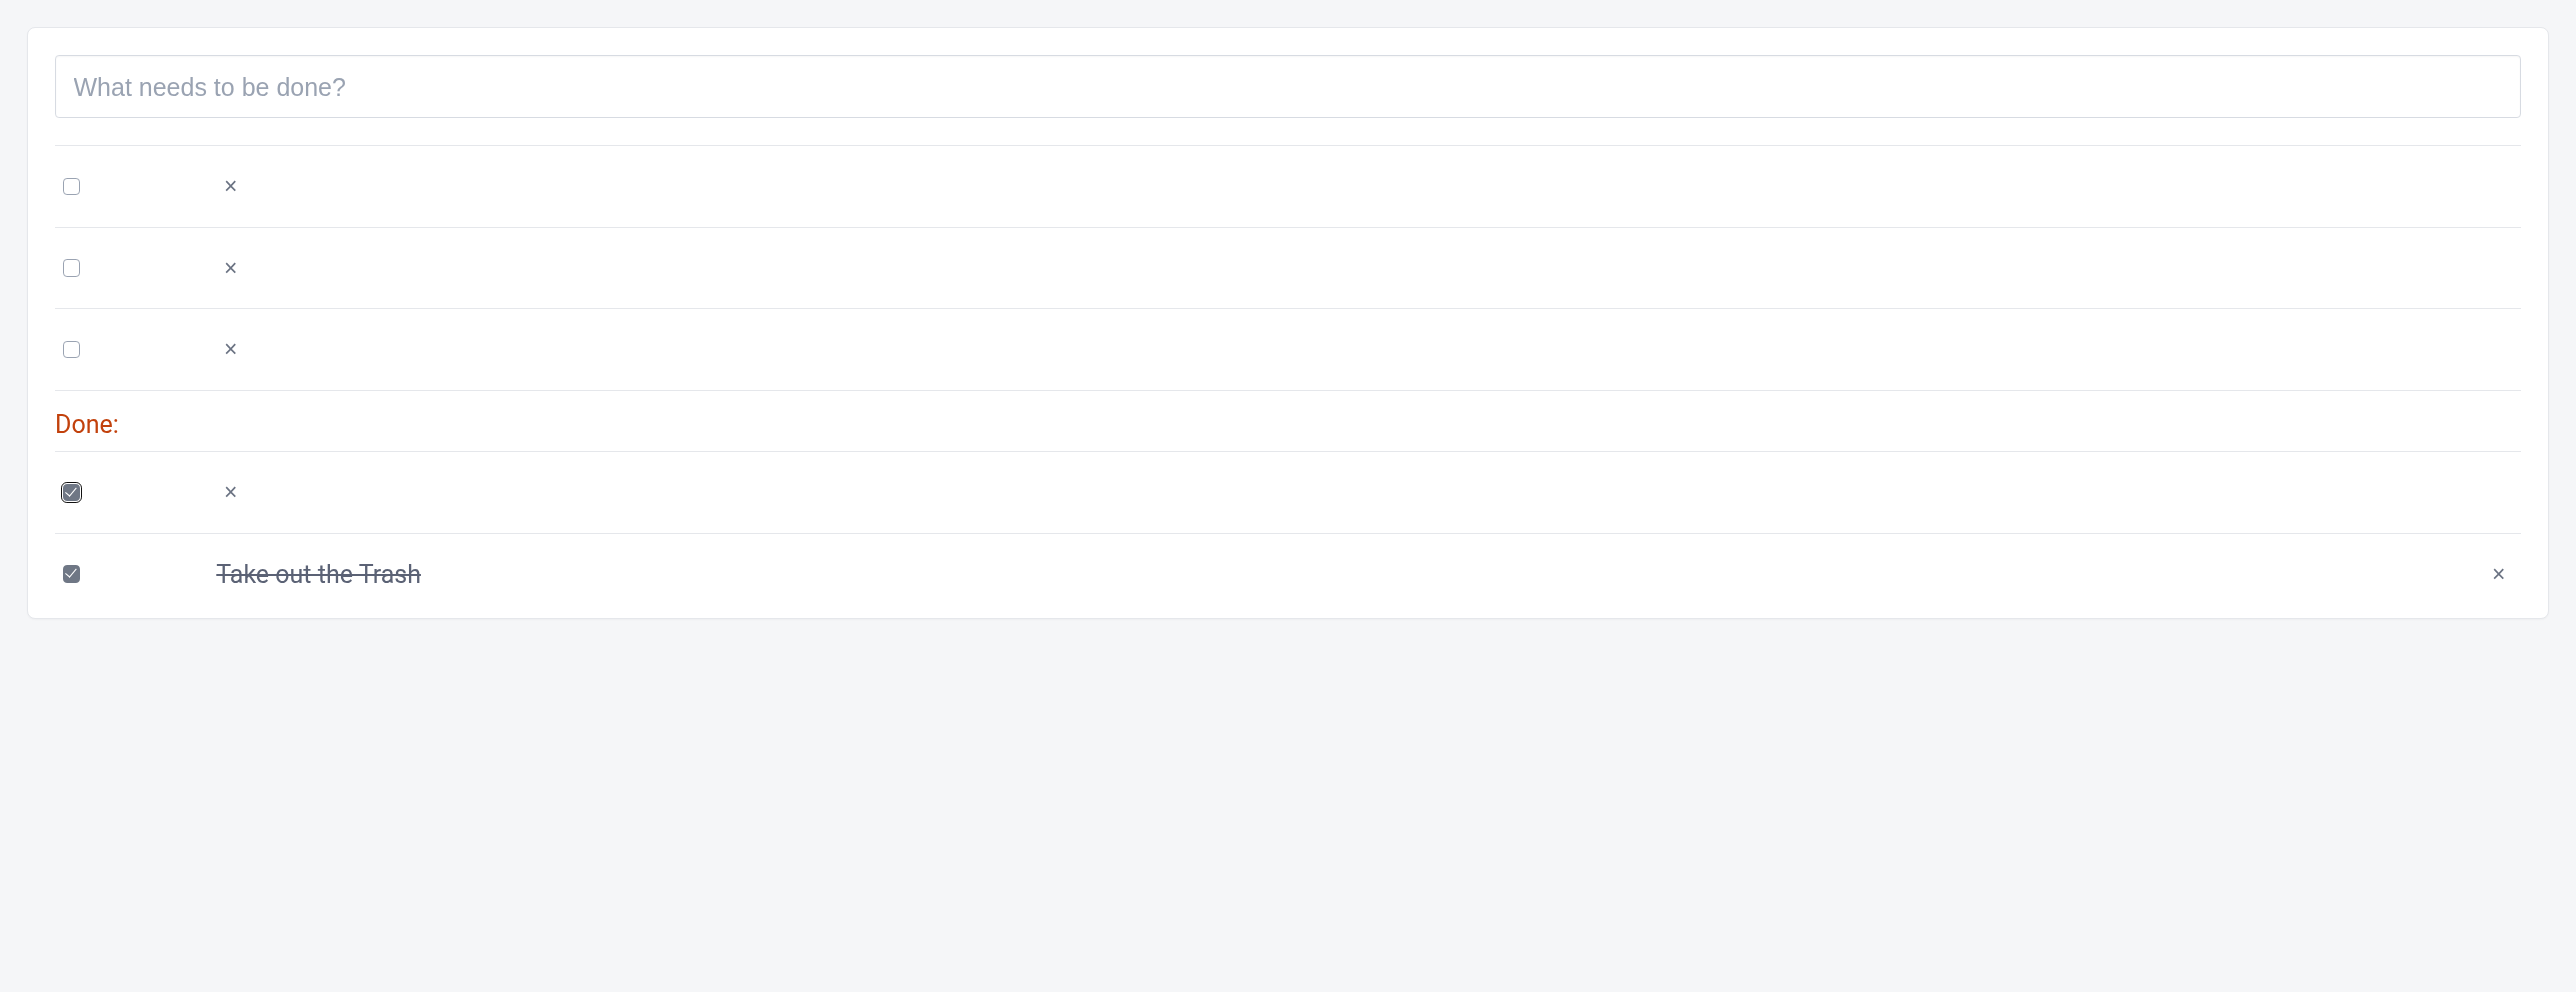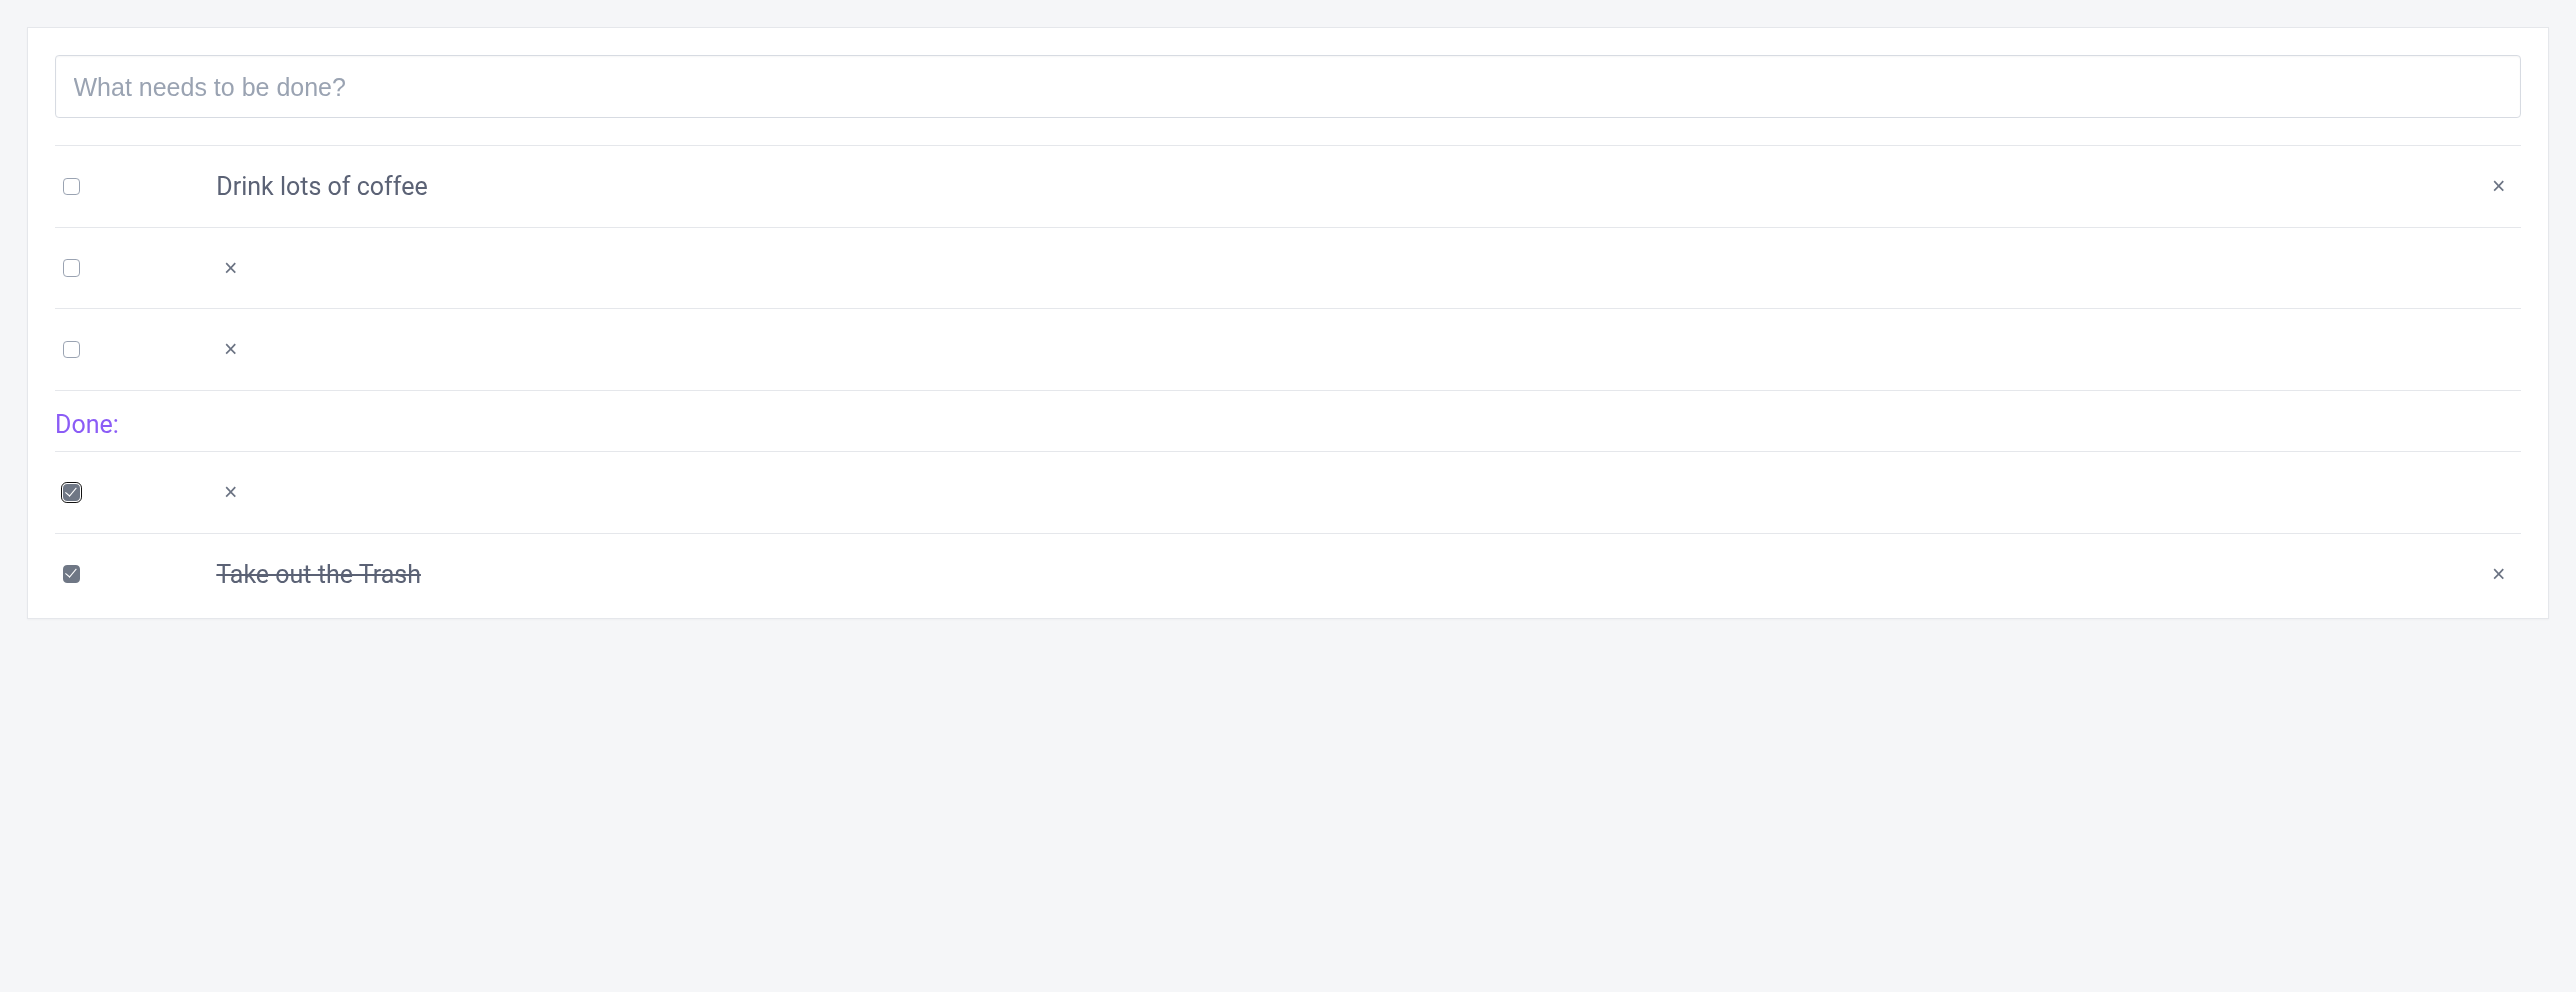--- a/index.html
+++ b/index.html
@@ -12,7 +12,7 @@
     .card {
       background: #ffffff;
       border: 1px solid #e5e7eb;
-      border-radius: 0;
+      border-radius: 8px;
       box-shadow: 0 1px 1.9px rgba(0,0,0,.03);
       padding: 27px 27px 3.9px 27px;
       width: 100%;

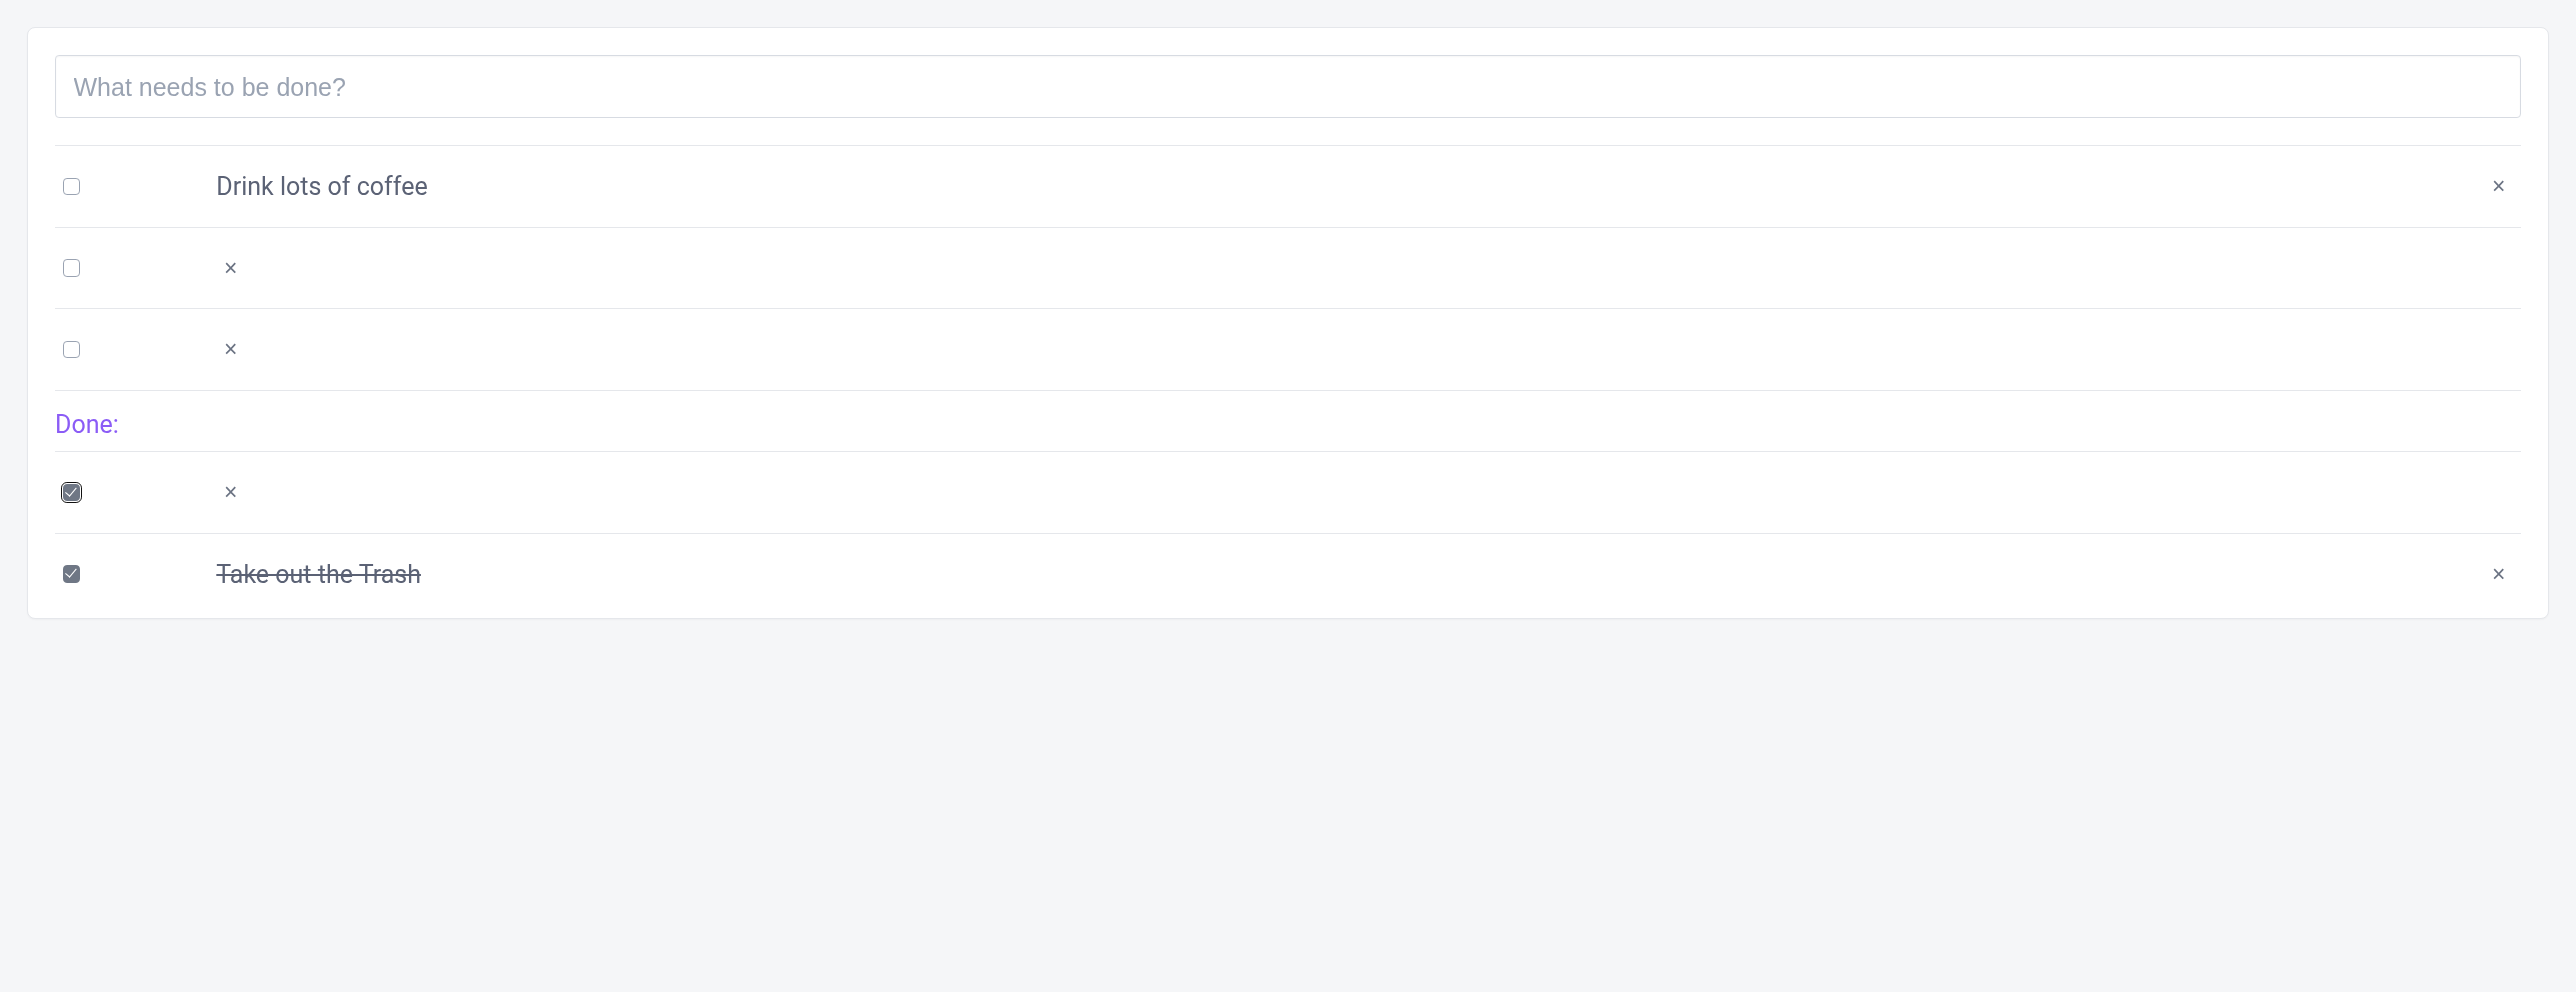--- a/index.html
+++ b/index.html
@@ -108,7 +108,6 @@
     <span class="cb-wrap">
       <input type="checkbox" class="cb" style="">
     </span>
-    <span class="label">Drink lots of coffee</span>
     <button class="del">
       <span>×</span>
     </button>

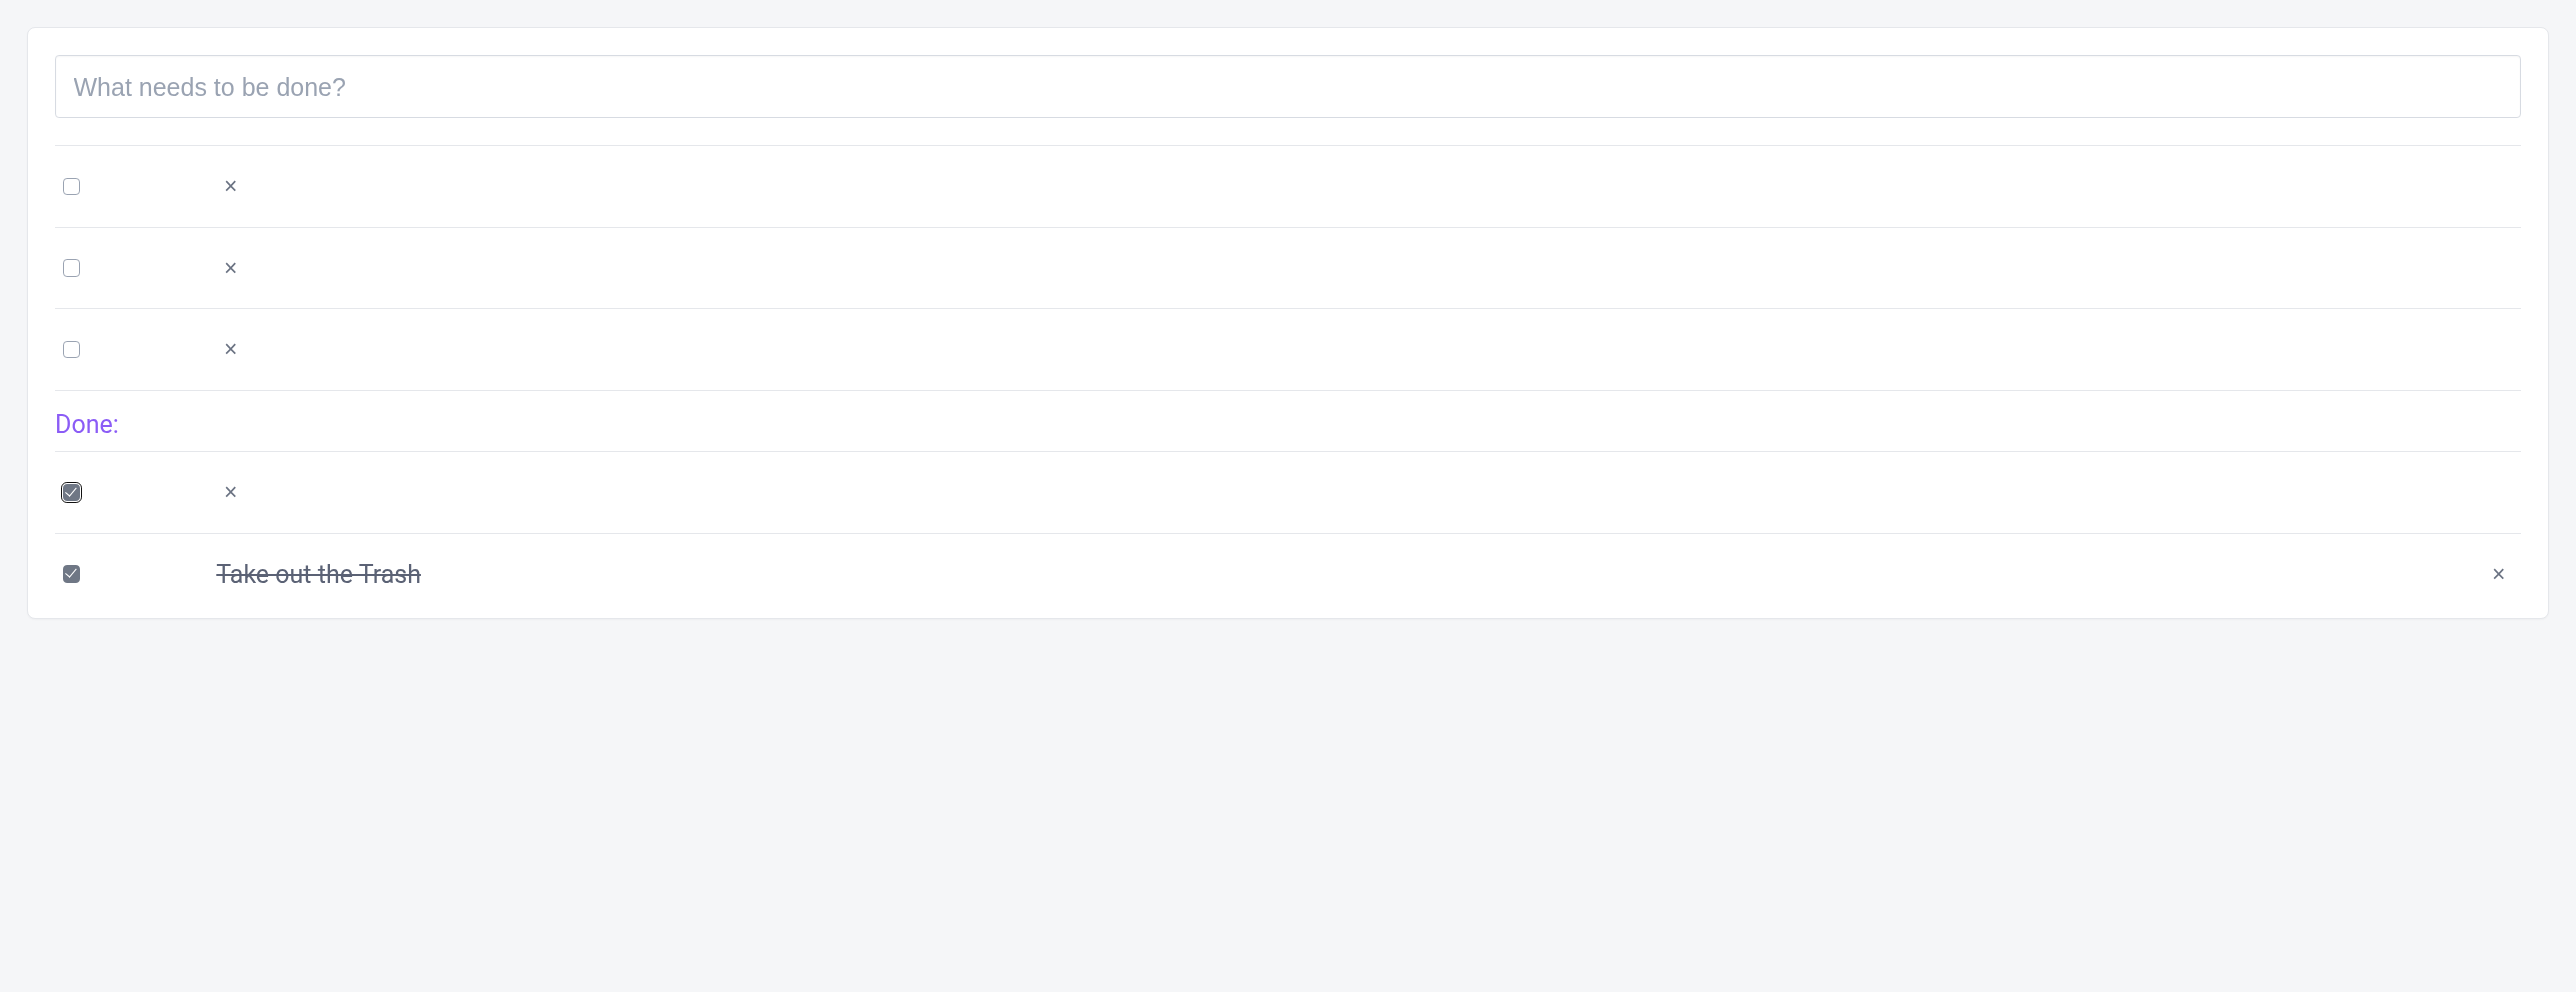--- a/index.html
+++ b/index.html
@@ -90,7 +90,7 @@
     .section-header {
       padding: 19.5px 0 11.7px 0;
       font-size: 25px;
-      color: #8b5cf6;
+      color: #c2410c;
       border-bottom: 1px solid #e5e7eb;
     }
   </style>

